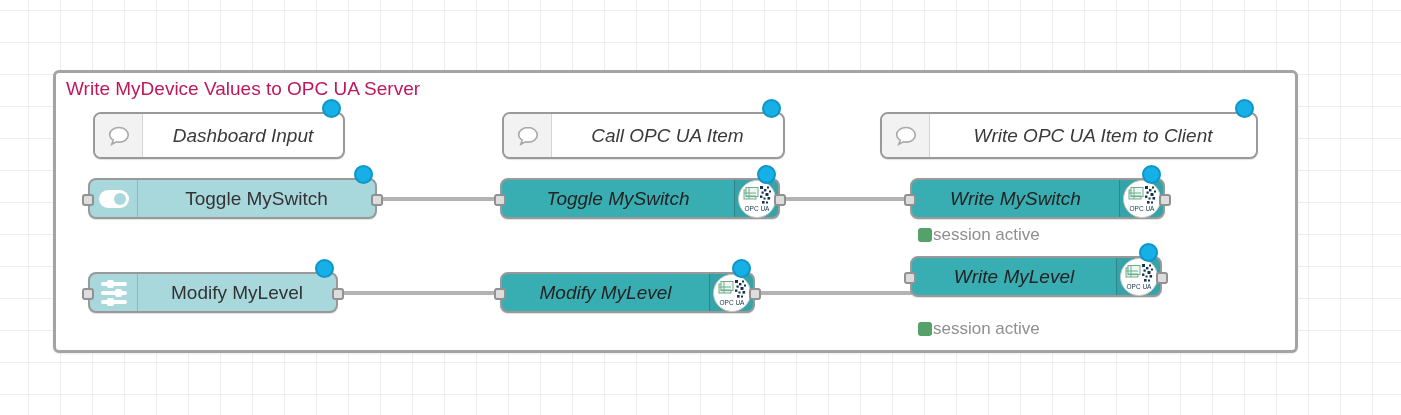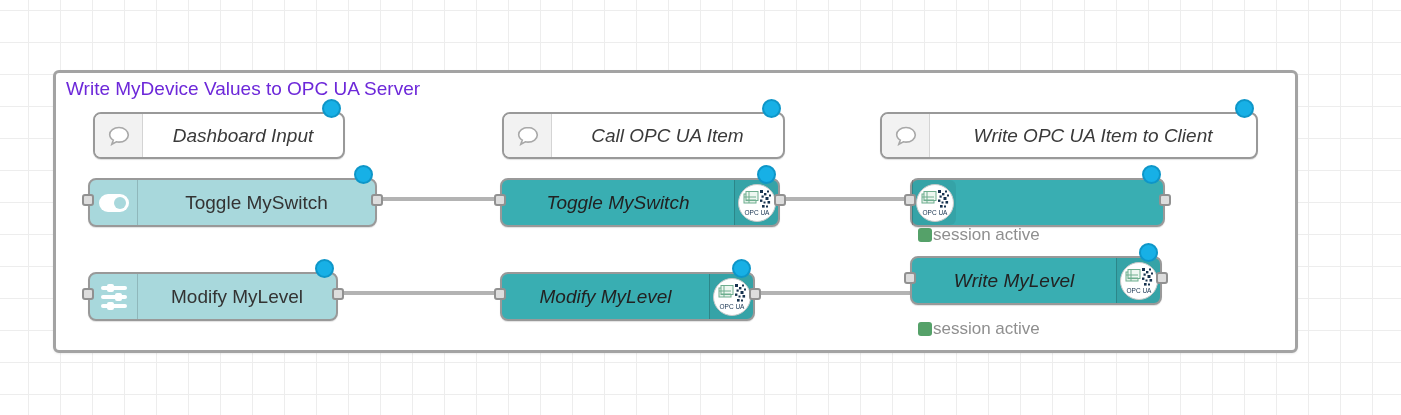--- a/index.html
+++ b/index.html
@@ -31,7 +31,7 @@
     box-shadow:0 1px 2px rgba(0,0,0,0.08);
   }
   .group-title{
-    position:absolute;left:10px;top:5px;font-size:19px;color:#6d28d9;white-space:nowrap;text-align:center;
+    position:absolute;left:10px;top:5px;font-size:19px;color:#be185d;white-space:nowrap;text-align:center;
   }
 
   .wire{position:absolute;height:4px;background:var(--wire);border-radius:2px;z-index:1;}

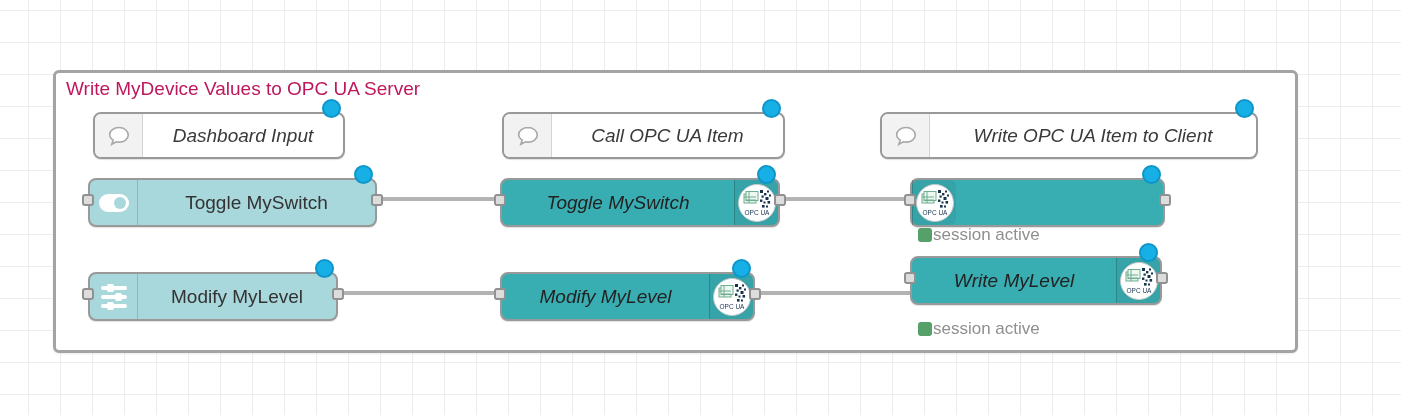--- a/index.html
+++ b/index.html
@@ -37,7 +37,7 @@
   .wire{position:absolute;height:4px;background:var(--wire);border-radius:2px;z-index:1;}
 
   .node{
-    position:absolute;height:49px;border:2px solid var(--node-border);border-radius:8px;
+    position:absolute;height:41px;border:2px solid var(--node-border);border-radius:8px;
     display:flex;align-items:stretch;z-index:2;
     box-shadow:0 1px 1px rgba(0,0,0,0.12);
   }

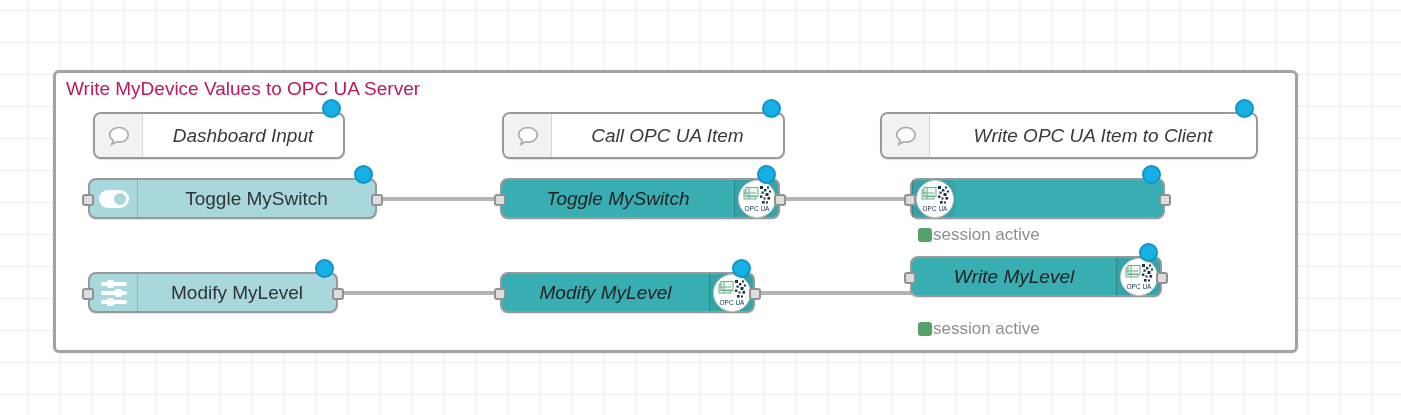--- a/index.html
+++ b/index.html
@@ -245,6 +245,7 @@
   </div>
 
   <div class="node teal-node" style="left:910px;top:178px;width:255px;">
+    <div class="node-label">Write MySwitch</div>
     <div class="badge-region">
       <div class="badge-circle">
         <svg width="36" height="36" viewBox="0 0 36 36">

